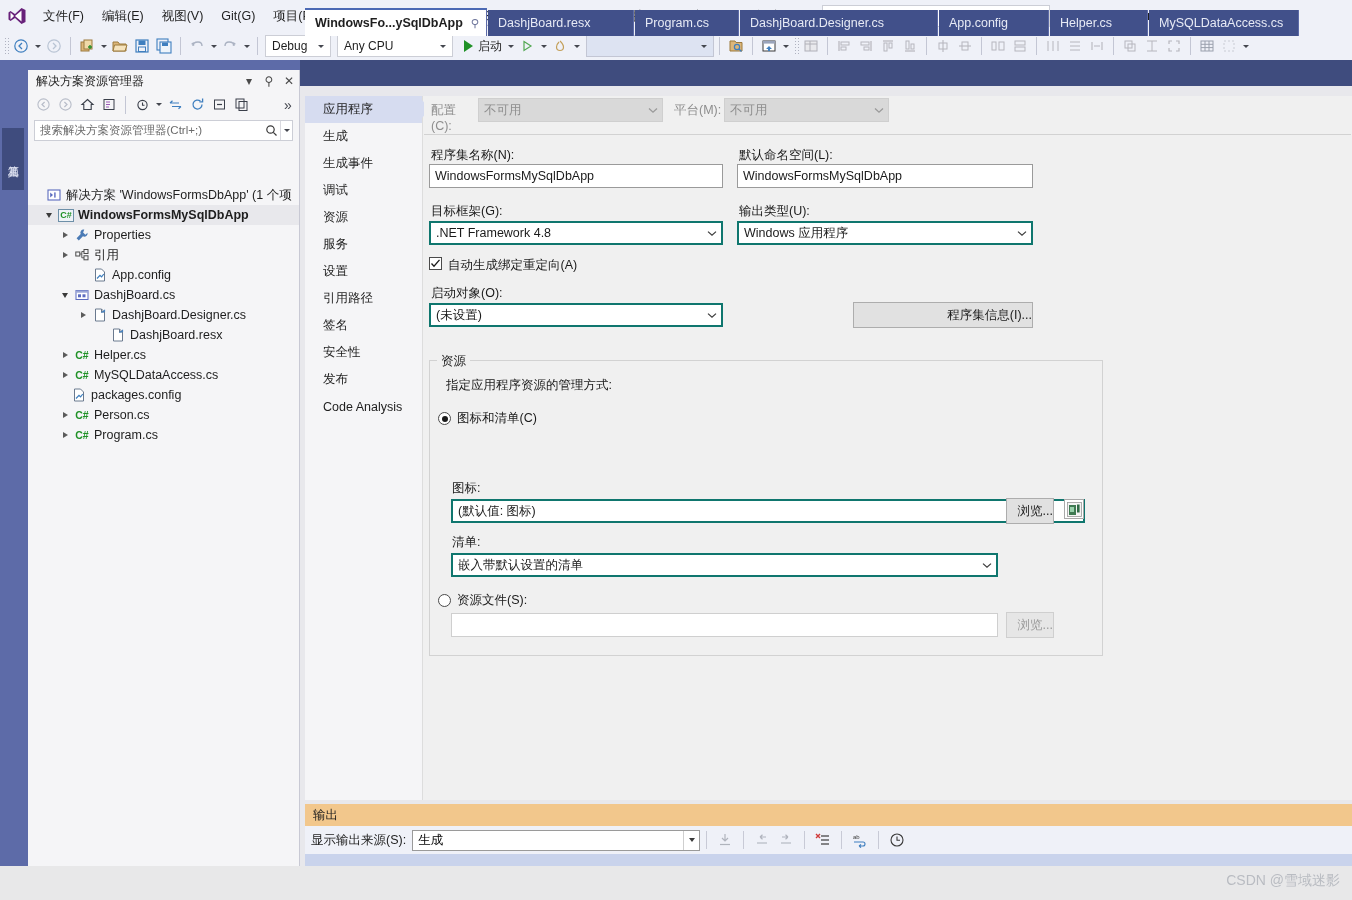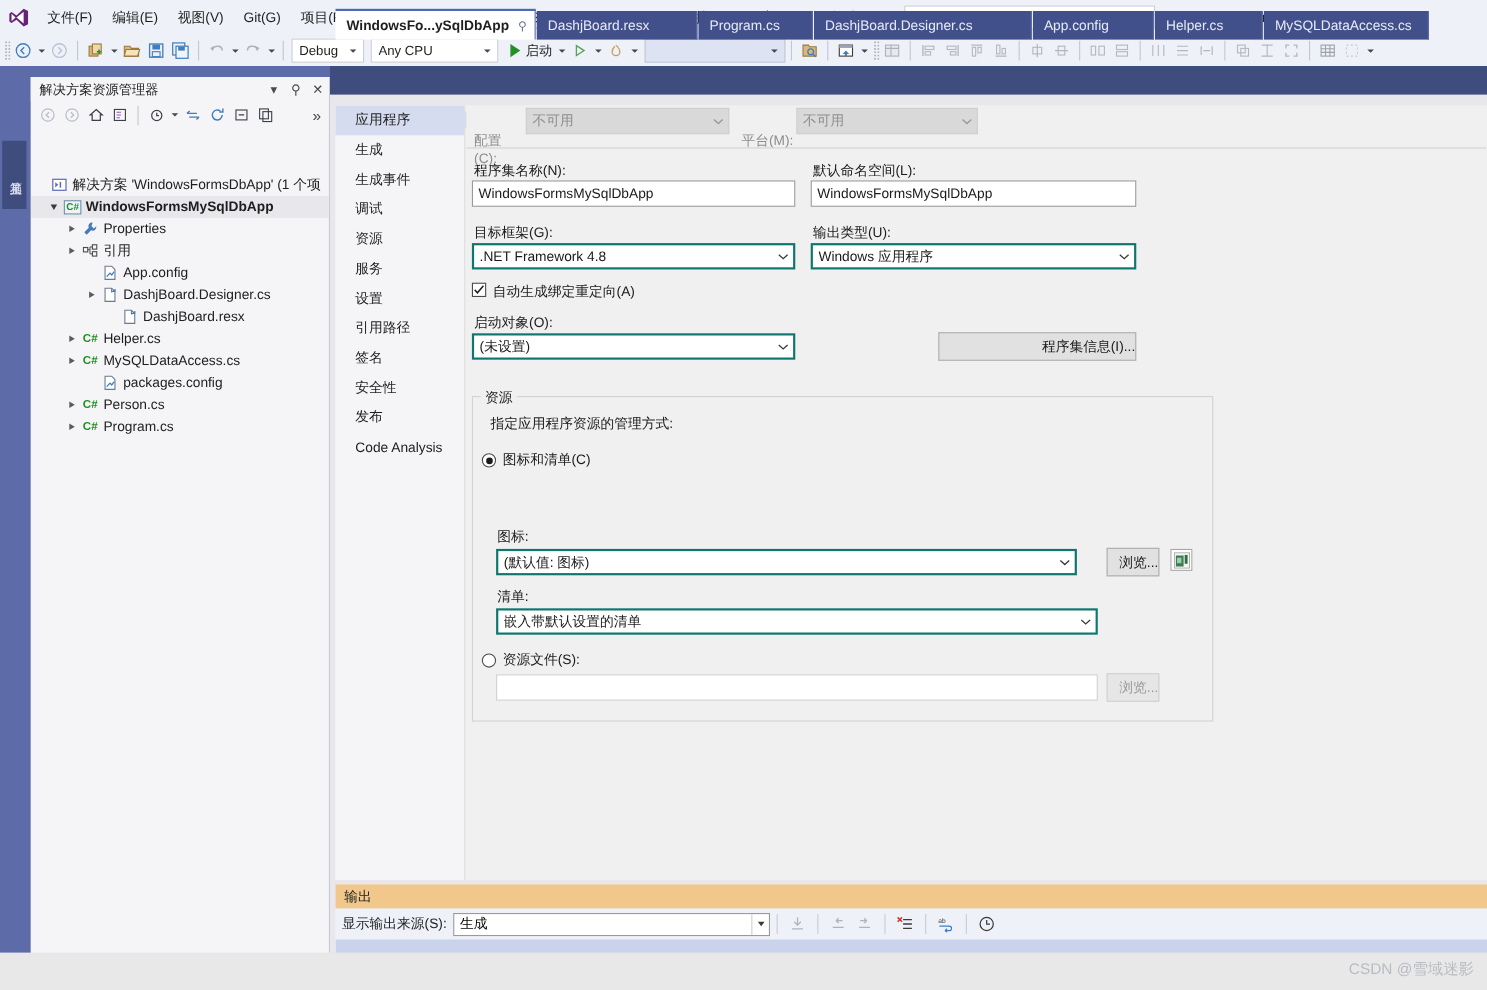--- a/index.html
+++ b/index.html
@@ -160,7 +160,7 @@
     background: #f0f0f0; padding: 14px 0 0 0; overflow: hidden;
   }
 
-  .lbl-dis { font-size: 12.5px; color: #8e8e8e; margin-top: 18px; }
+  .lbl-dis { font-size: 12.5px; color: #8e8e8e; }
   .lbl-n { font-size: 12.5px; color: #1a1a1a; }
 
   .cb {

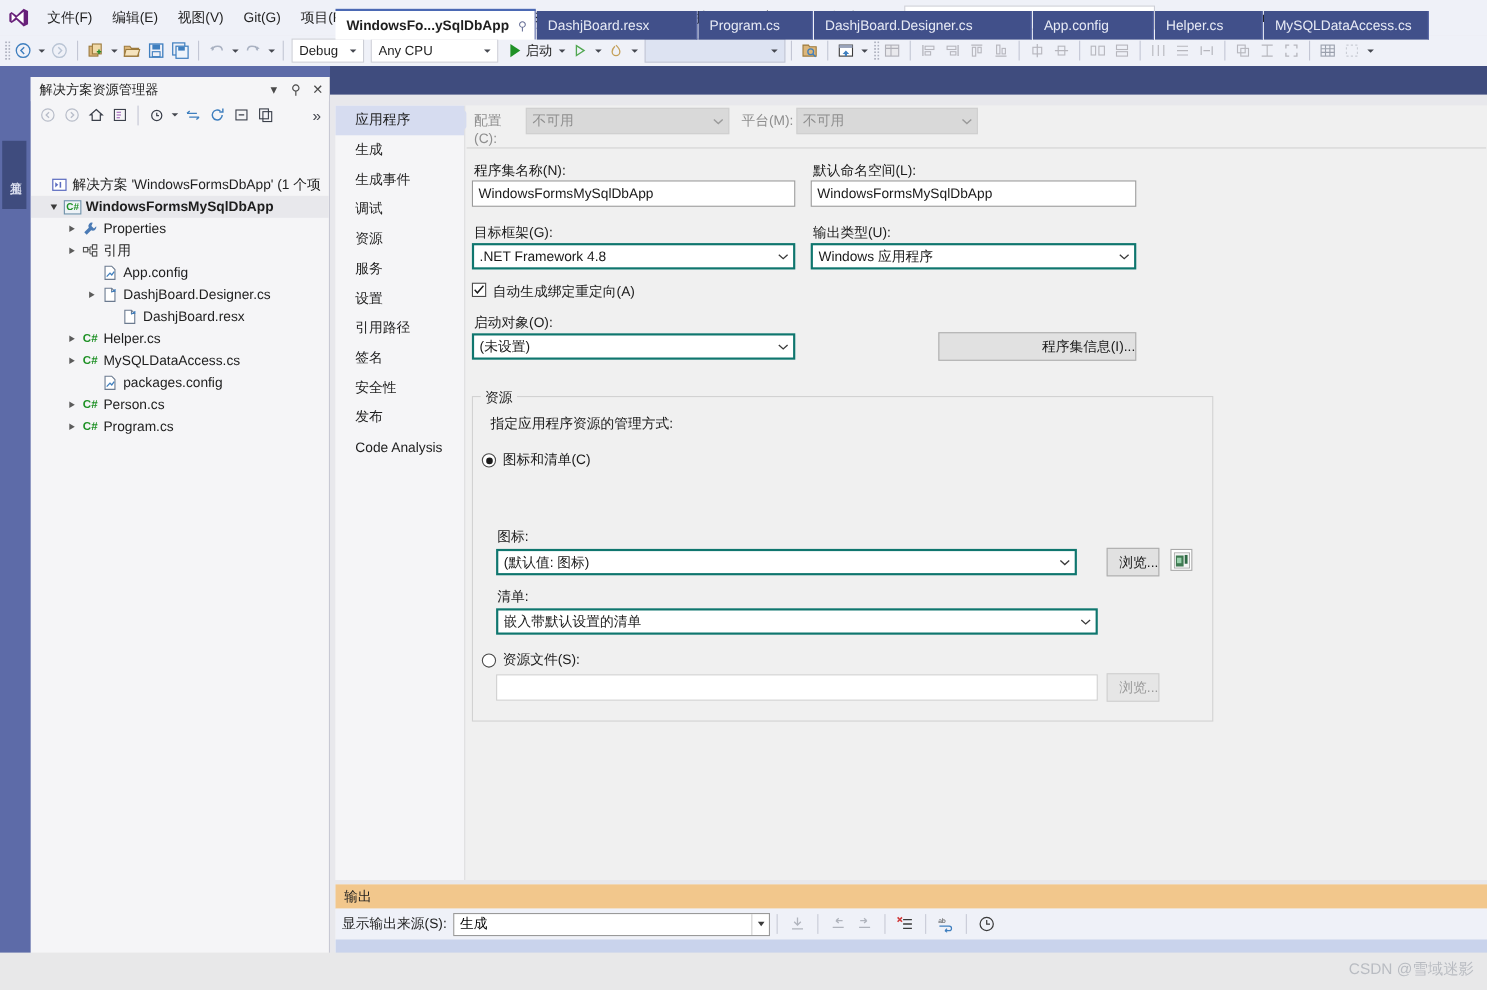--- a/index.html
+++ b/index.html
@@ -563,6 +563,16 @@
         <span style="font-size:14px;color:#44474f;line-height:6px;">»</span>
       </div>
     </div>
+    <div class="se-search">
+      <span class="ph">搜索解决方案资源管理器(Ctrl+;)</span>
+      <span class="mg">
+        <svg width="13" height="13" viewBox="0 0 13 13">
+            <circle cx="5.5" cy="5.5" r="3.7" fill="none" stroke="#3a3a3a" stroke-width="1.2"></circle>
+            <line x1="8.3" y1="8.3" x2="11.5" y2="11.5" stroke="#3a3a3a" stroke-width="1.2"></line>
+          </svg>
+      </span>
+      <span class="dd"></span>
+    </div>
     <div class="se-tree">
       <div class="tr" style="padding-left:16px;margin-top:38px;">
         <span class="ico">

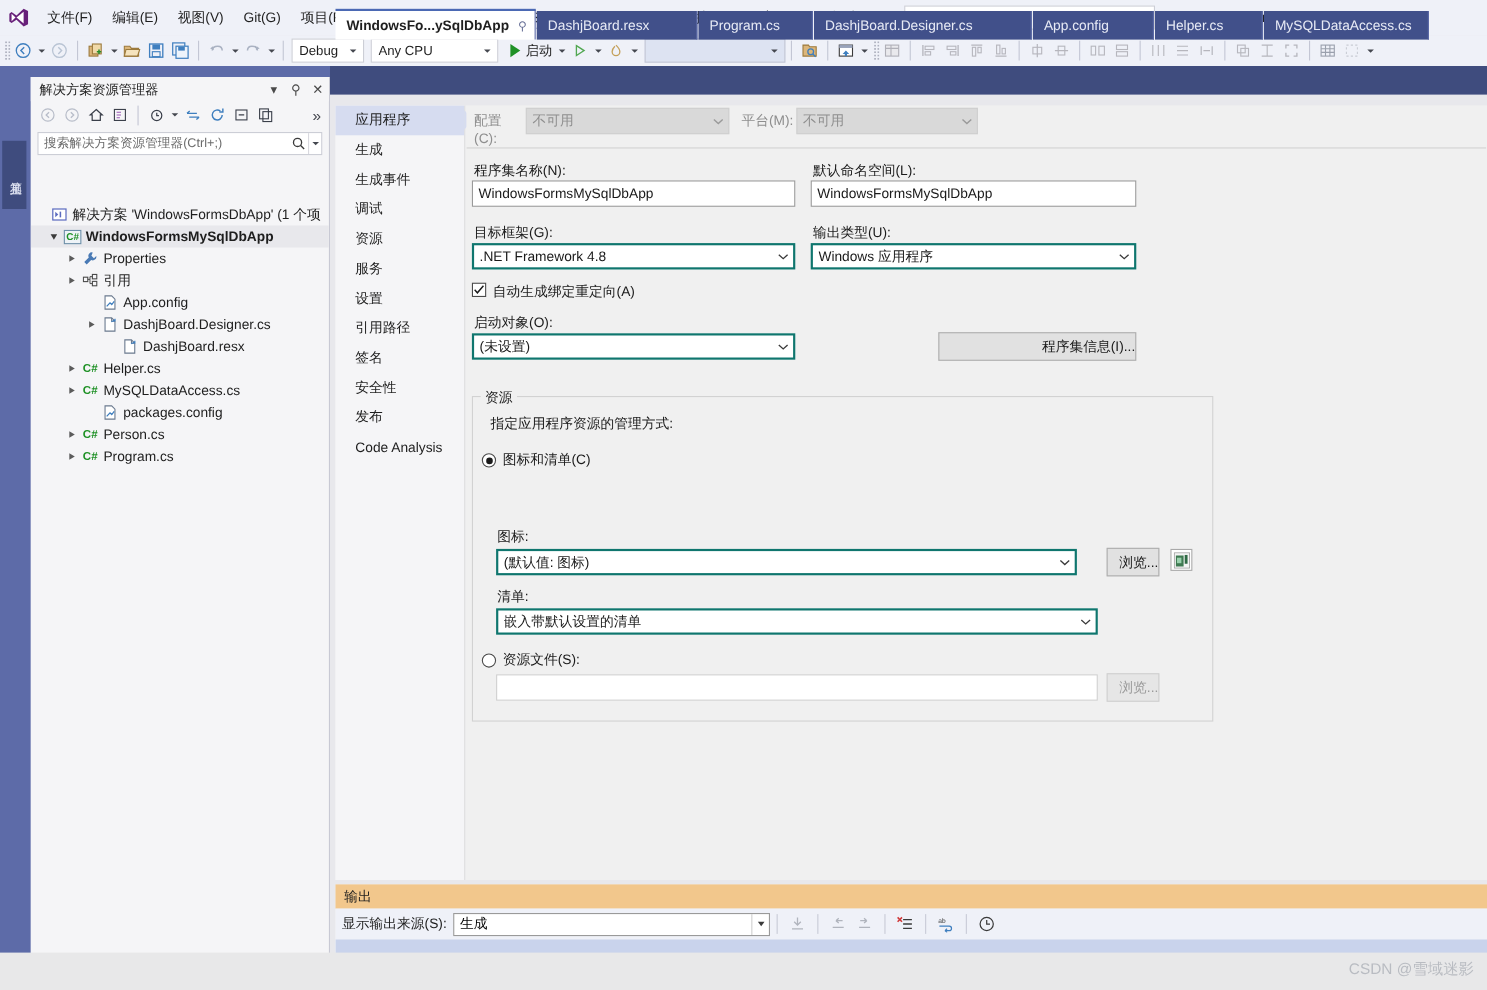--- a/index.html
+++ b/index.html
@@ -629,6 +629,20 @@
             </span>
             <span class="lbl">App.config</span>
           </div>
+          <div class="tr" style="padding-left: 30px;">
+            <span class="exp">
+              <span class="arrow-d"></span>
+            </span>
+            <span class="ico">
+              <svg width="14" height="14" viewBox="0 0 14 14">
+                <rect x="1" y="2.5" width="12" height="9" fill="#fff" stroke="#5b6bbf" stroke-width="1"></rect>
+                <rect x="1" y="2.5" width="12" height="2.2" fill="#9aa6d6"></rect>
+                <rect x="3" y="6.3" width="3" height="3" fill="#5b6bbf"></rect>
+                <rect x="7.5" y="6.3" width="3" height="3" fill="#5b6bbf"></rect>
+              </svg>
+            </span>
+            <span class="lbl">DashjBoard.cs</span>
+          </div>
           <div class="tr" style="padding-left: 48px;">
             <span class="exp">
               <span class="arrow-r"></span>

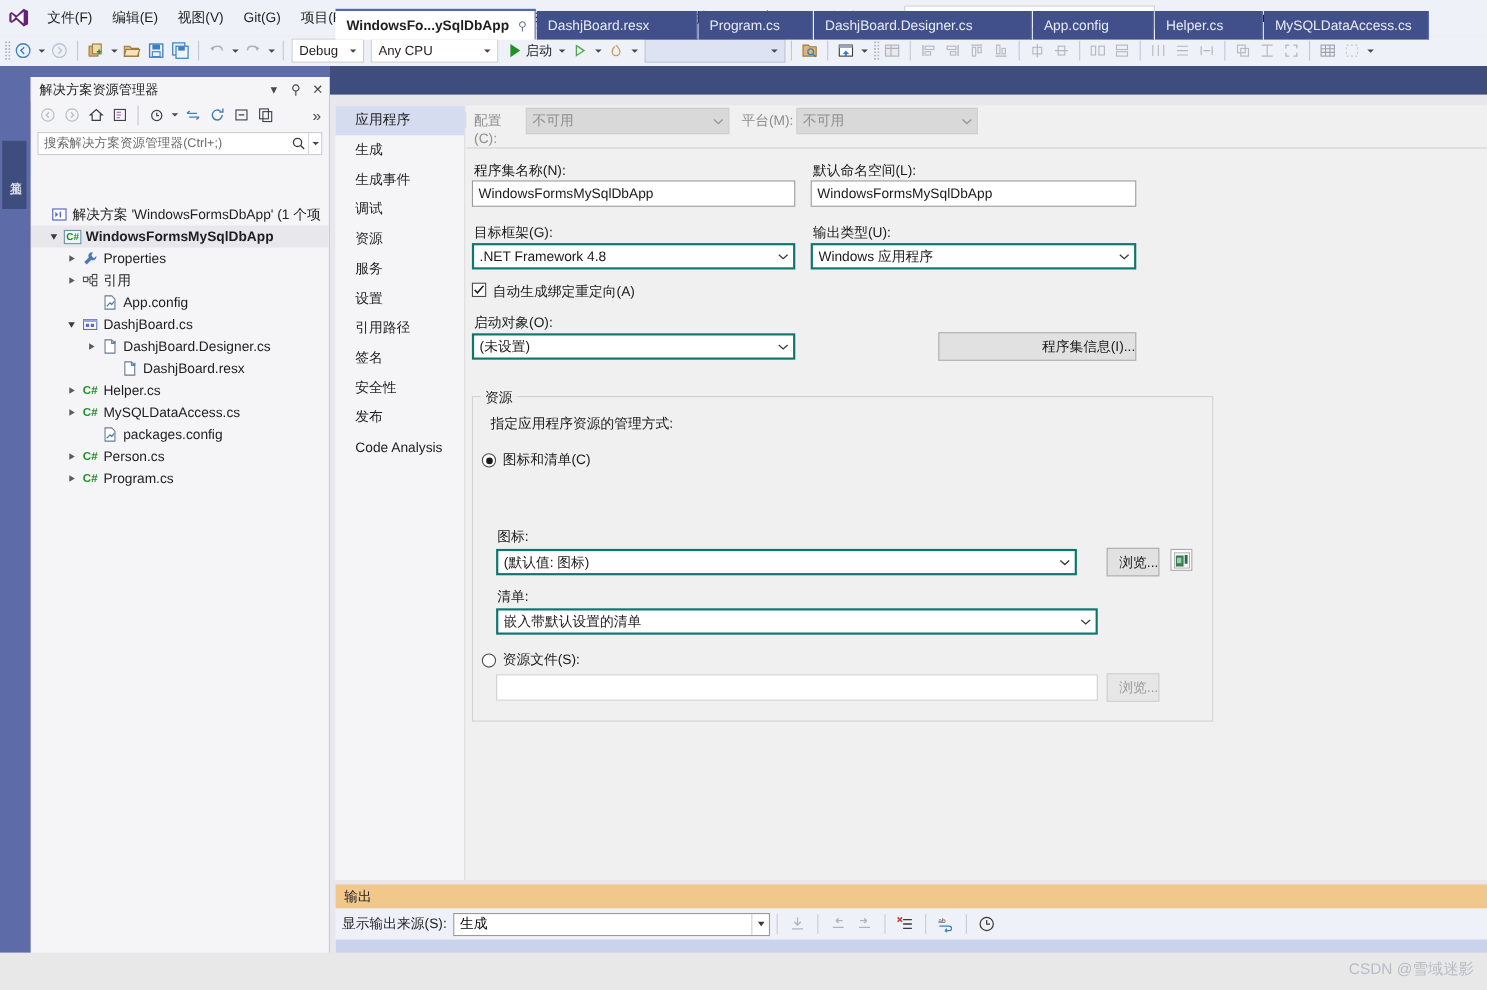--- a/index.html
+++ b/index.html
@@ -685,7 +685,7 @@
             </span>
             <span class="lbl">MySQLDataAccess.cs</span>
           </div>
-          <div class="tr" style="padding-left: 48px;">
+          <div class="tr" style="padding-left: 27px;">
             <span class="exp"></span>
             <span class="ico">
               <svg width="14" height="14" viewBox="0 0 14 14">

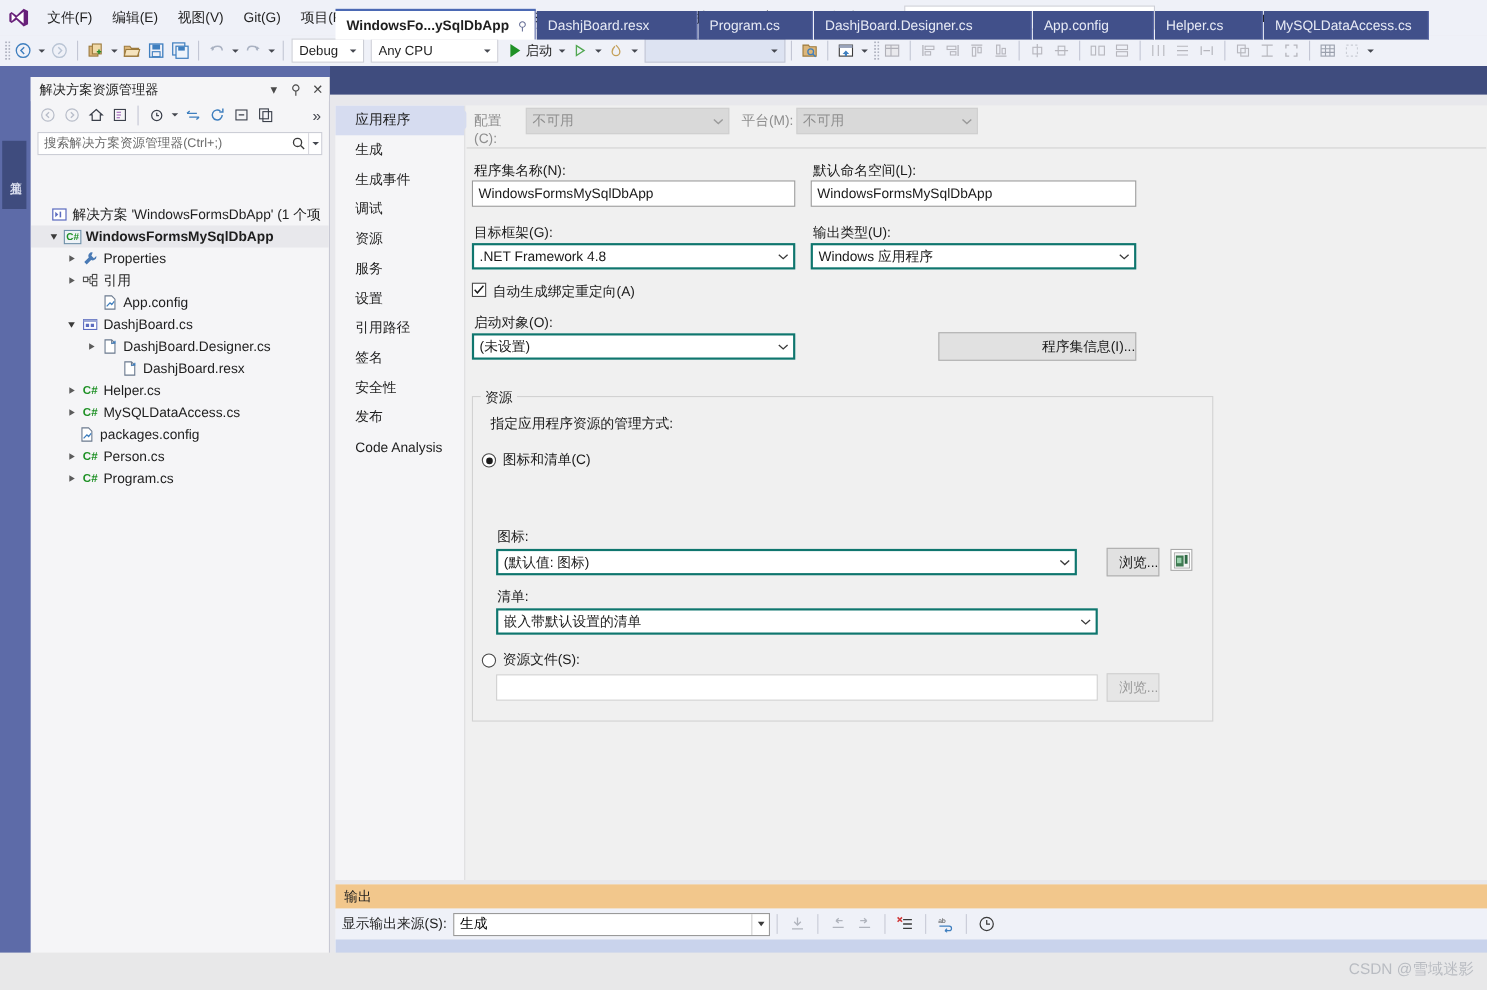--- a/index.html
+++ b/index.html
@@ -874,7 +874,7 @@
 
 
       <div style="position:absolute;left:28px;top:384px;" class="lbl-n">图标:</div>
-      <div class="cb" style="position:absolute;left:27px;top:403px;width:528px;">
+      <div class="cb" style="position:absolute;left:27px;top:403px;width:634px;">
         <span class="v">(默认值: 图标)</span>
         <span class="ar">
           <svg width="10" height="7" viewBox="0 0 10 7">

